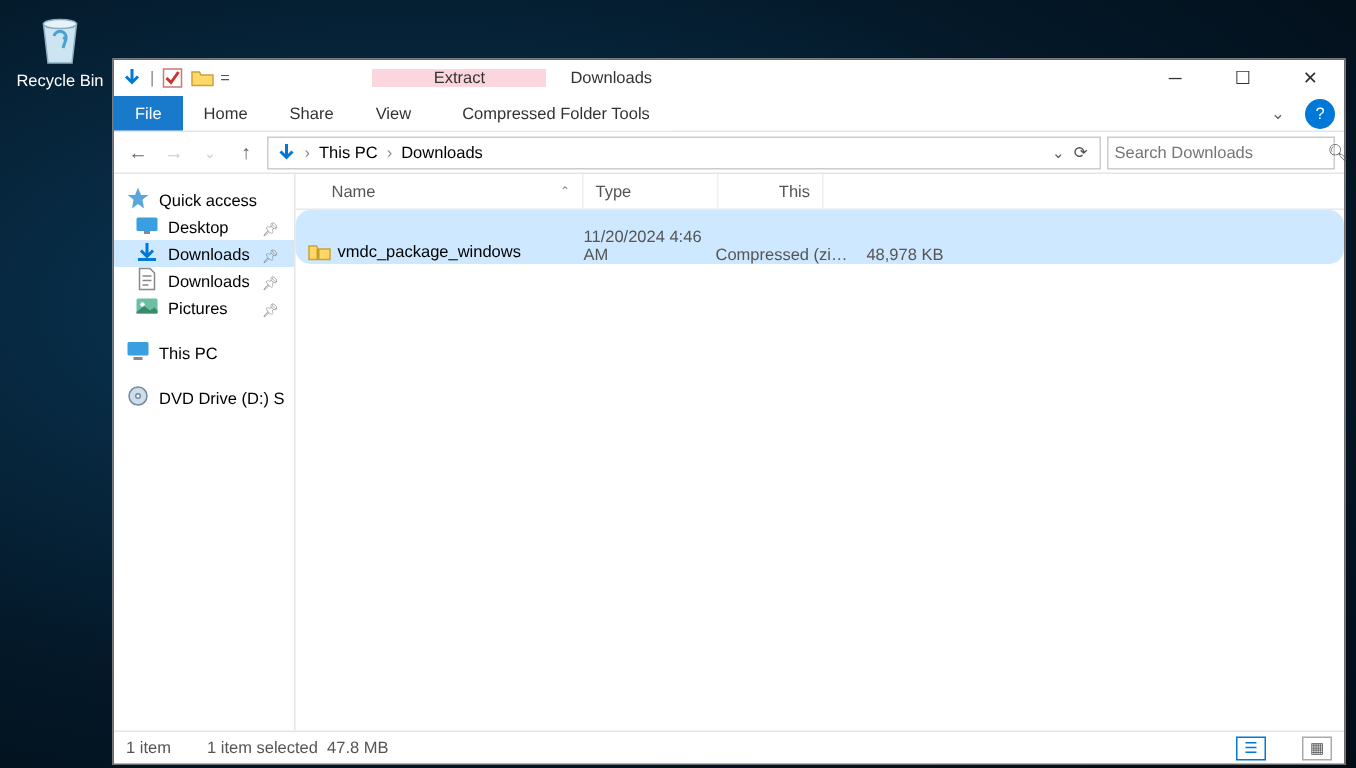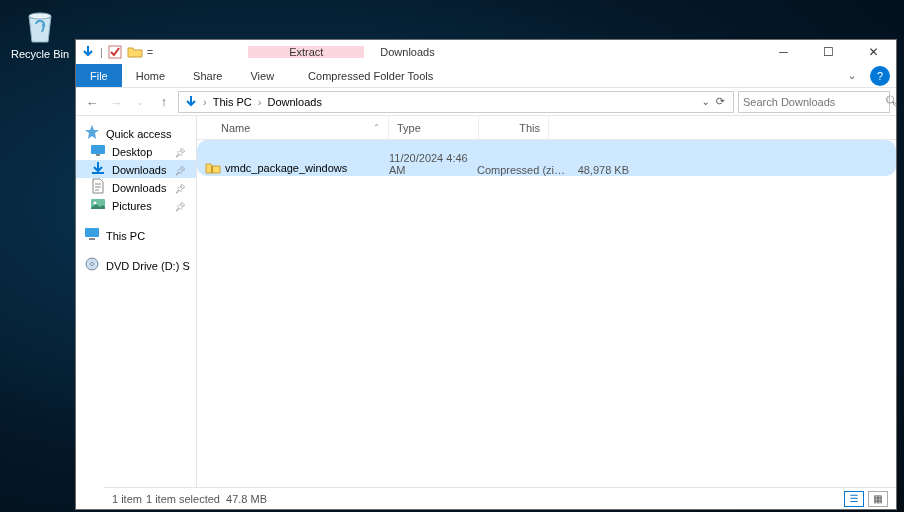--- a/index.html
+++ b/index.html
@@ -59,7 +59,7 @@
 .row .cell.date { width: 88px; color: #555; }
 .row .cell.type { width: 90px; color: #555; white-space: nowrap; overflow: hidden; text-overflow: ellipsis; }
 .row .cell.size { width: 62px; color: #555; text-align: right; }
-.statusbar { height: 22px; border-top: 1px solid #e5e5e5; display: flex; align-items: center; font-size: 11px; color: #555; padding: 0 8px; gap: 4px; margin-left: 28px; }
+.statusbar { height: 22px; border-top: 1px solid #e5e5e5; display: flex; align-items: center; font-size: 11px; color: #555; padding: 0 8px; gap: 24px; }
 .statusbar .flex { flex: 1; }
 .statusbar .vbtn { width: 20px; height: 16px; border: 1px solid #aaa; display: flex; align-items: center; justify-content: center; cursor: pointer; font-size: 10px; }
 .statusbar .vbtn.active { border-color: #0078d7; color: #0078d7; }

